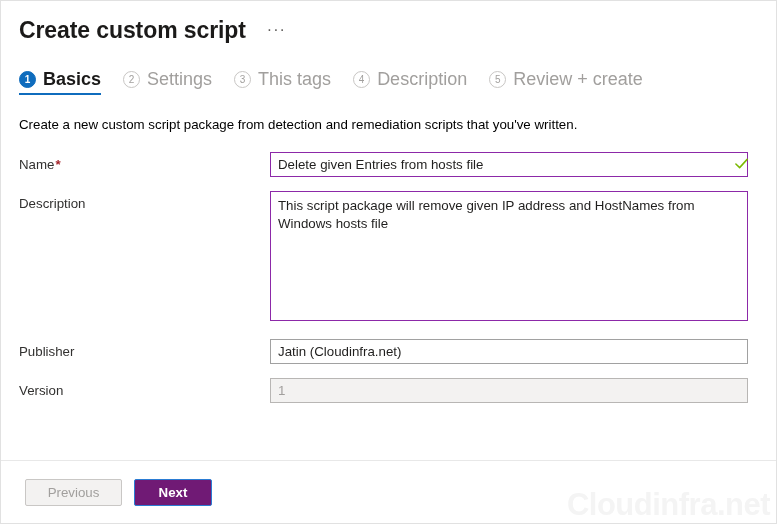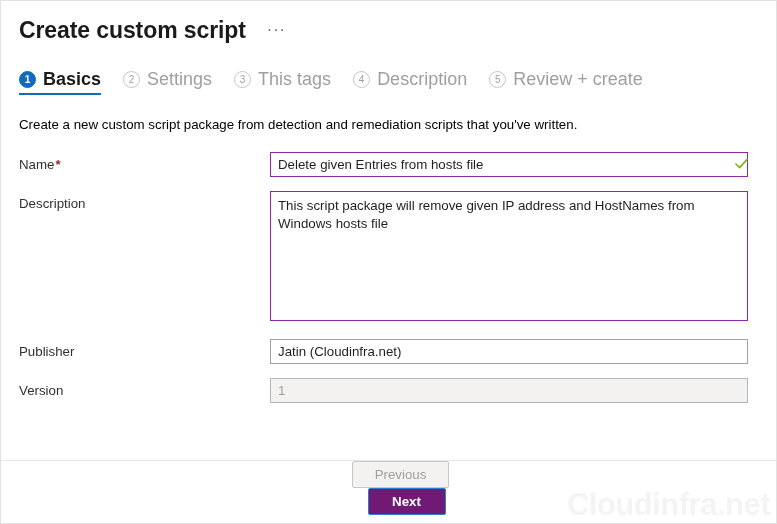--- a/index.html
+++ b/index.html
@@ -205,7 +205,6 @@
     display: flex;
     align-items: center;
     padding-left: 24px;
-    flex-direction: column;
   }
   .btn {
     font-family: "Liberation Sans", sans-serif;

